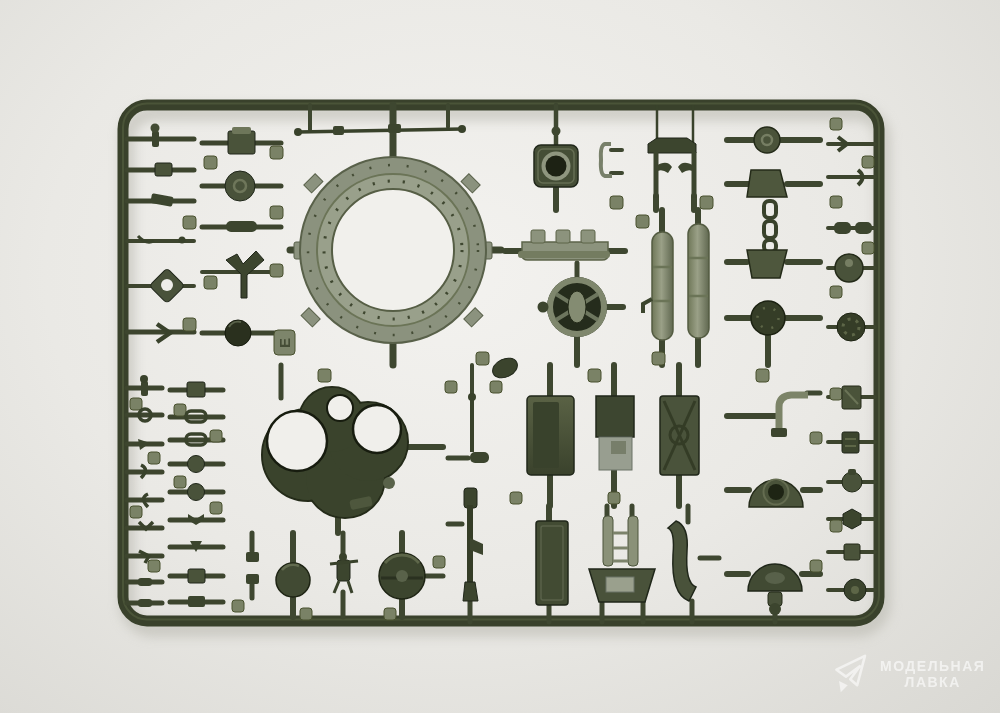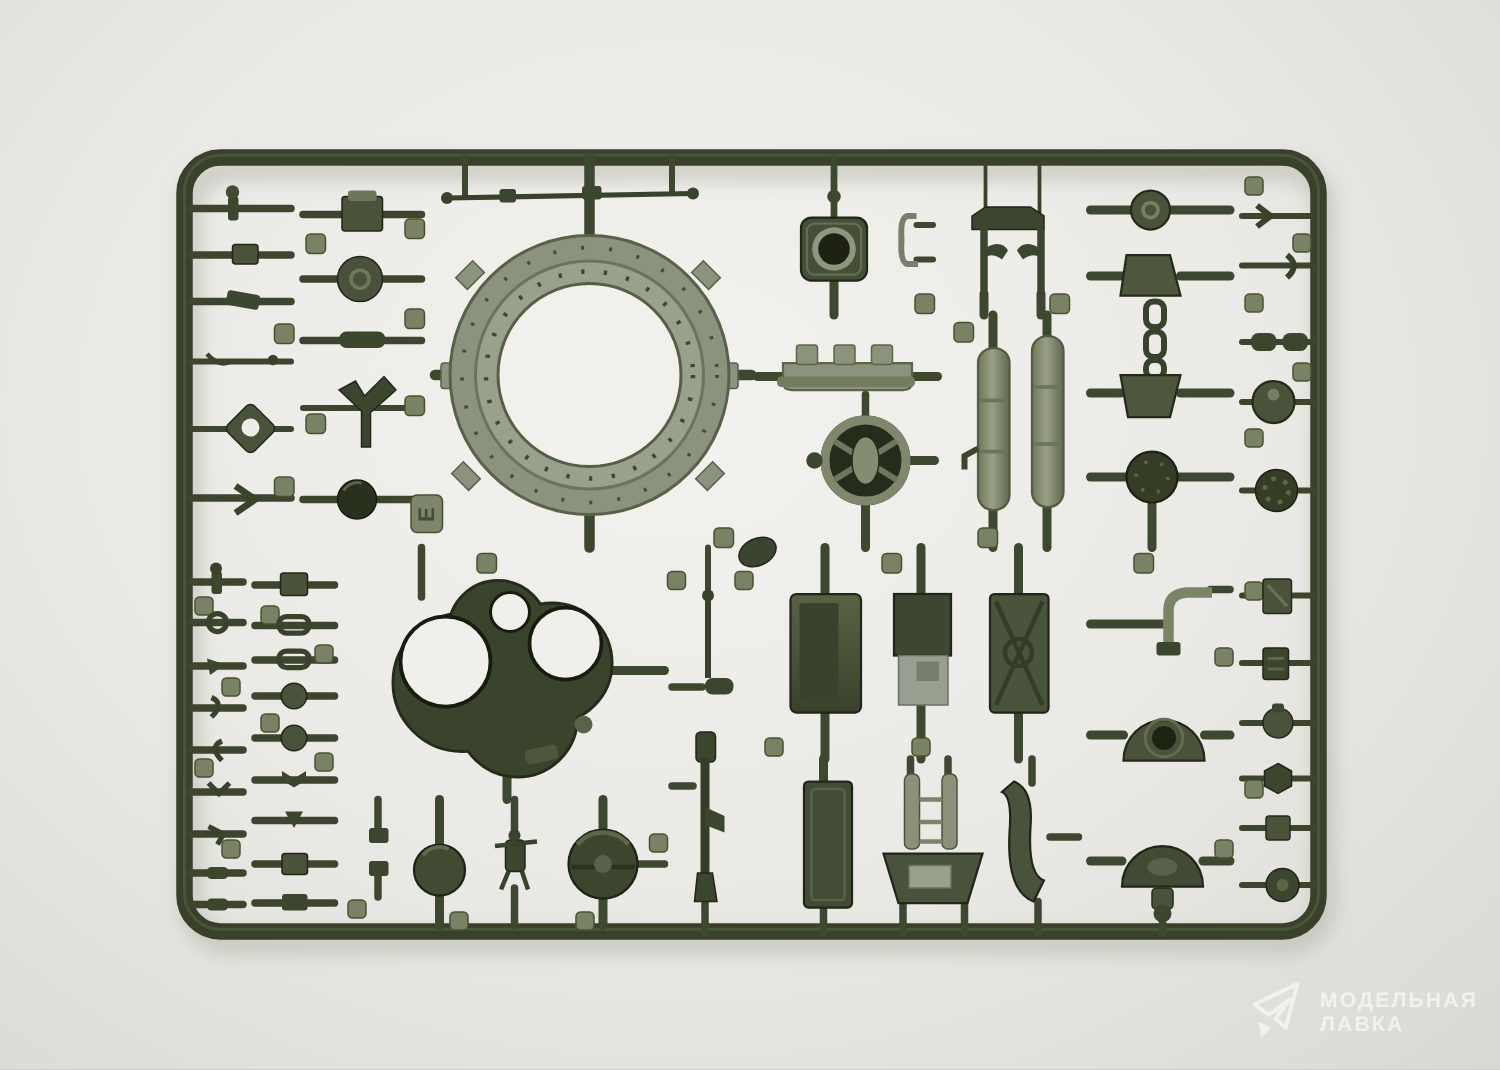--- a/index.html
+++ b/index.html
@@ -16,7 +16,7 @@
     color:var(--watermark_color);
   }
   .wm-icon{width:38px;height:44px;opacity:.9;}
-  .wm-text{font-weight:bold;font-size:14px;line-height:1.15;letter-spacing:1.5px;opacity:.95;}
+  .wm-text{font-weight:bold;font-size:14px;line-height:1.15;letter-spacing:1.5px;opacity:.95;text-align:center;}
 </style>
 </head>
 <body>

